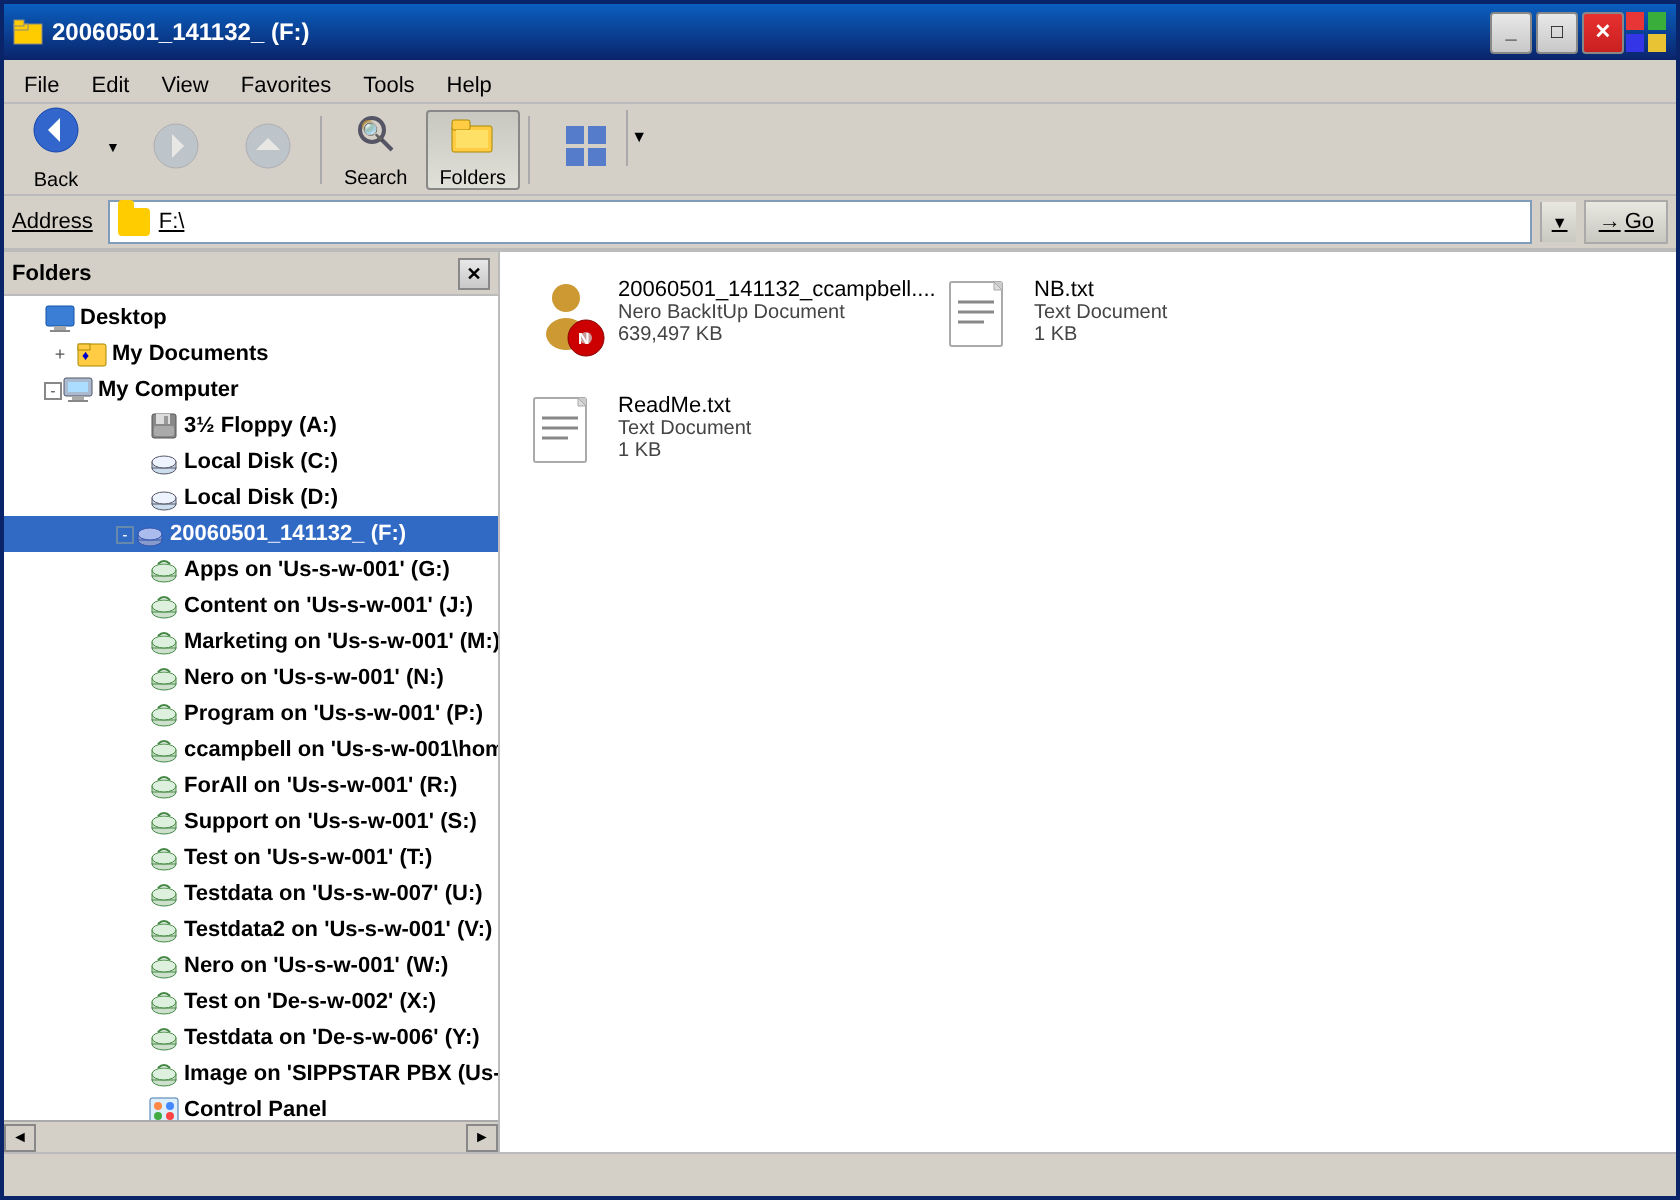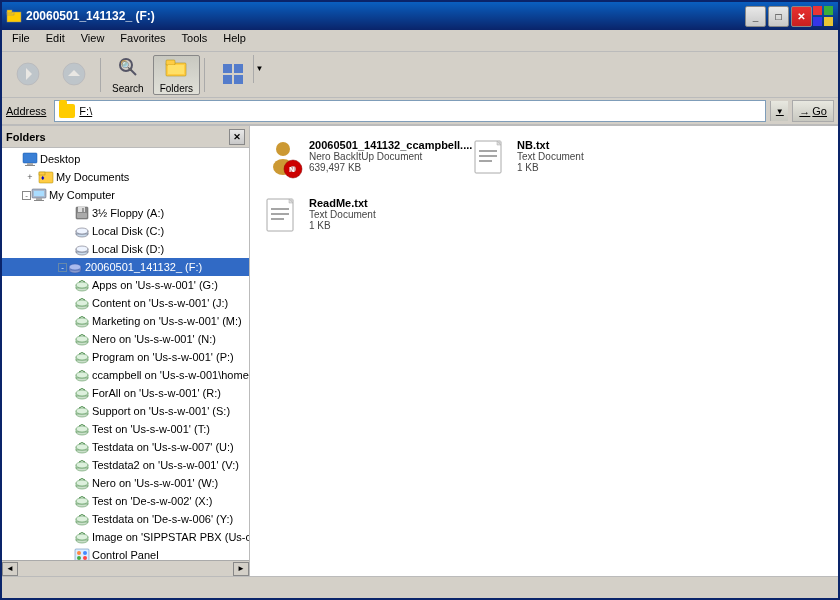--- a/index.html
+++ b/index.html
@@ -66,7 +66,7 @@
       background: #d4d0c8;
       height: 22px;
       display: flex;
-      align-items: flex-start;
+      align-items: flex-end;
       padding: 0 2px;
       border-bottom: 1px solid #bbb;
       flex-shrink: 0;

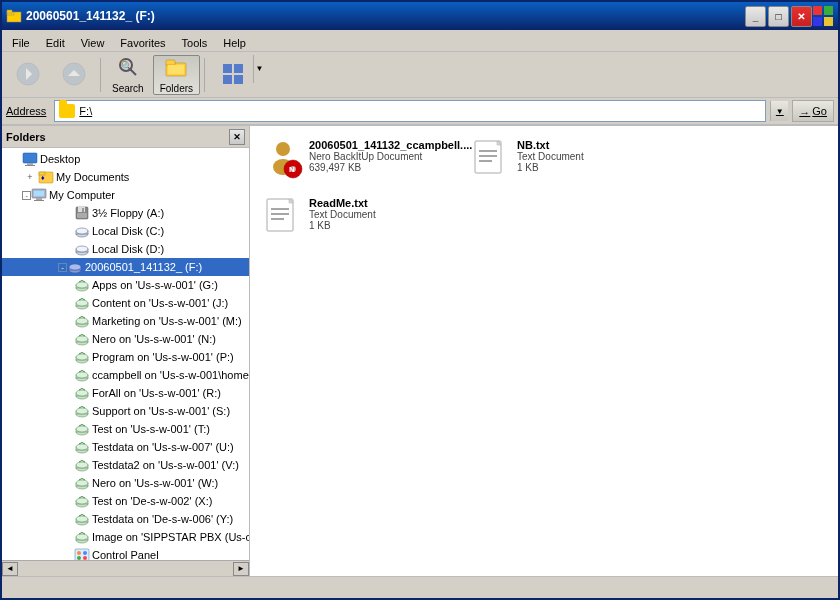--- a/index.html
+++ b/index.html
@@ -429,6 +429,18 @@
 
   <div class="toolbar">
 
+    <div class="back-btn-group">
+      <div class="back-main">
+        <span style="font-size:22px;color:#3366cc;">
+          <svg width="24" height="24" viewBox="0 0 24 24">
+            <circle cx="12" cy="12" r="11" fill="#3366cc" stroke="#1144aa" stroke-width="0.5"></circle>
+            <polygon points="14,6 8,12 14,18" fill="white"></polygon>
+          </svg>
+        </span>
+        <span style="font-size:10px;">Back</span>
+      </div>
+      <div class="back-drop">▼</div>
+    </div>
 
     <div class="toolbar-btn" style="opacity:0.5;">
       <span>

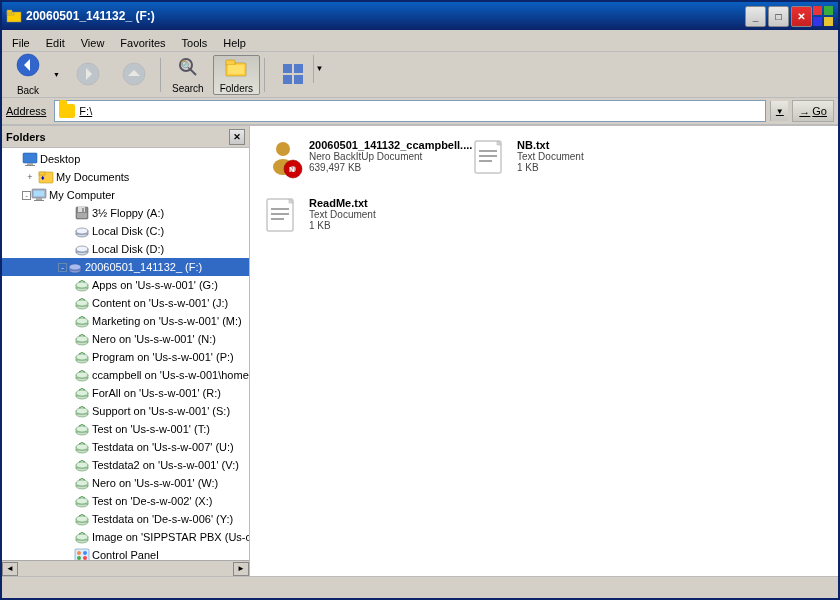--- a/index.html
+++ b/index.html
@@ -291,7 +291,7 @@
     }
     .file-name {
       font-size: 11px;
-      font-weight: bold;
+      font-weight: normal;
       color: #000;
     }
     .file-type {

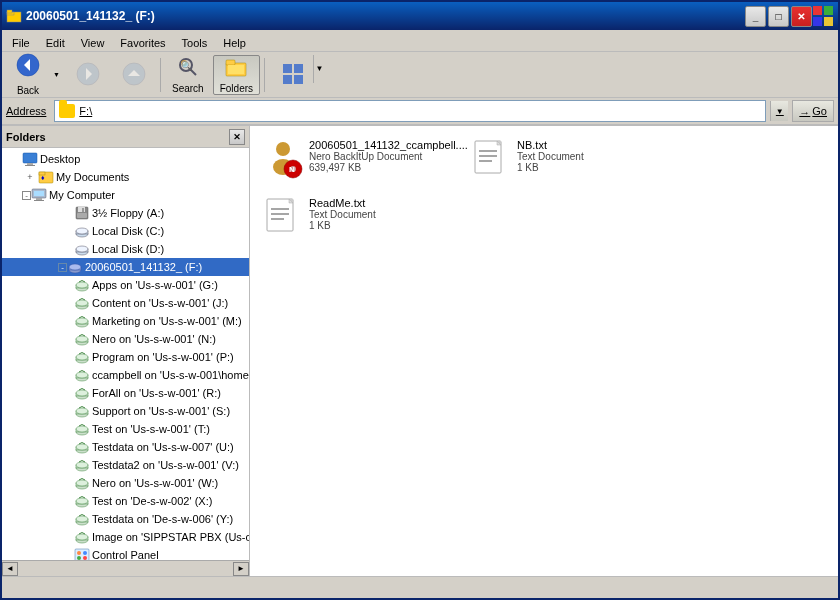--- a/index.html
+++ b/index.html
@@ -253,6 +253,7 @@
     }
     .tree-label {
       font-size: 11px;
+      font-weight: bold;
     }
     .content-area {
       flex: 1;

